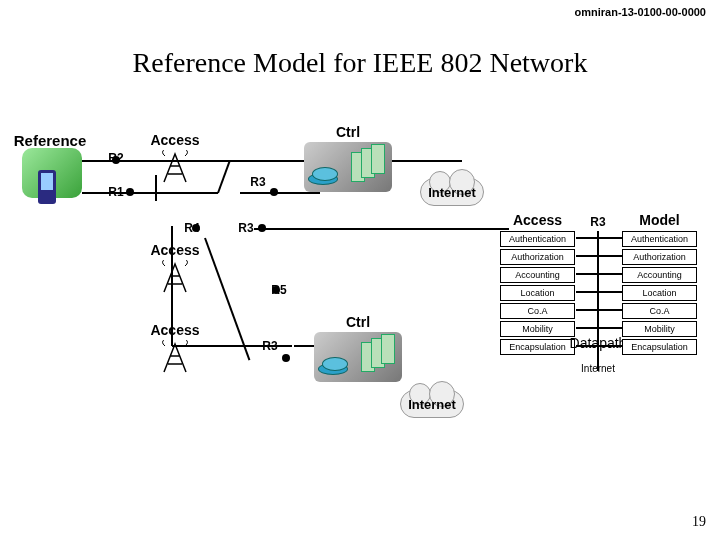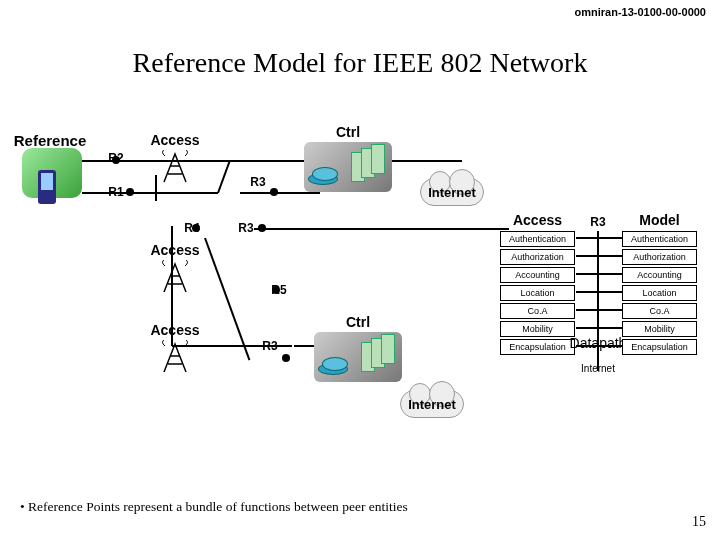--- a/index.html
+++ b/index.html
@@ -302,7 +302,6 @@
 </div>
 
 <div class="bullets">
-  <div class="l1"><span>Reference Points represent a bundle of functions between peer entities</span></div>
 </div>
 
 <div class="pagenum">15</div>

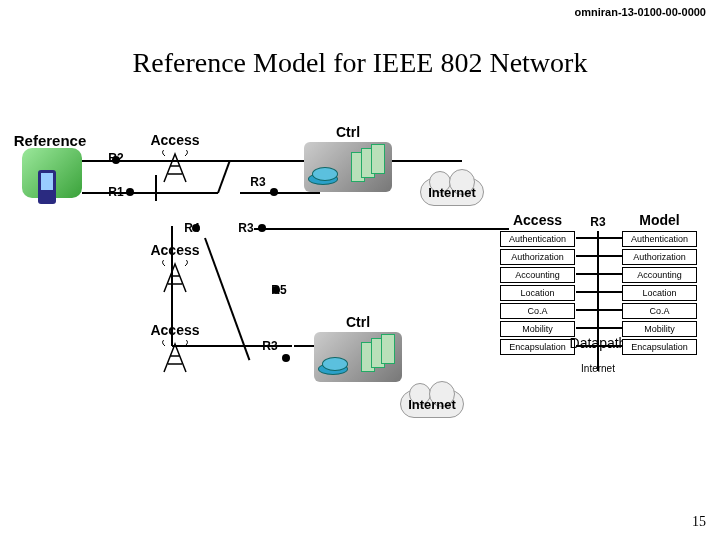--- a/index.html
+++ b/index.html
@@ -304,6 +304,6 @@
 <div class="bullets">
 </div>
 
-<div class="pagenum">15</div>
+<div class="pagenum">19</div>
 
 </body></html>

